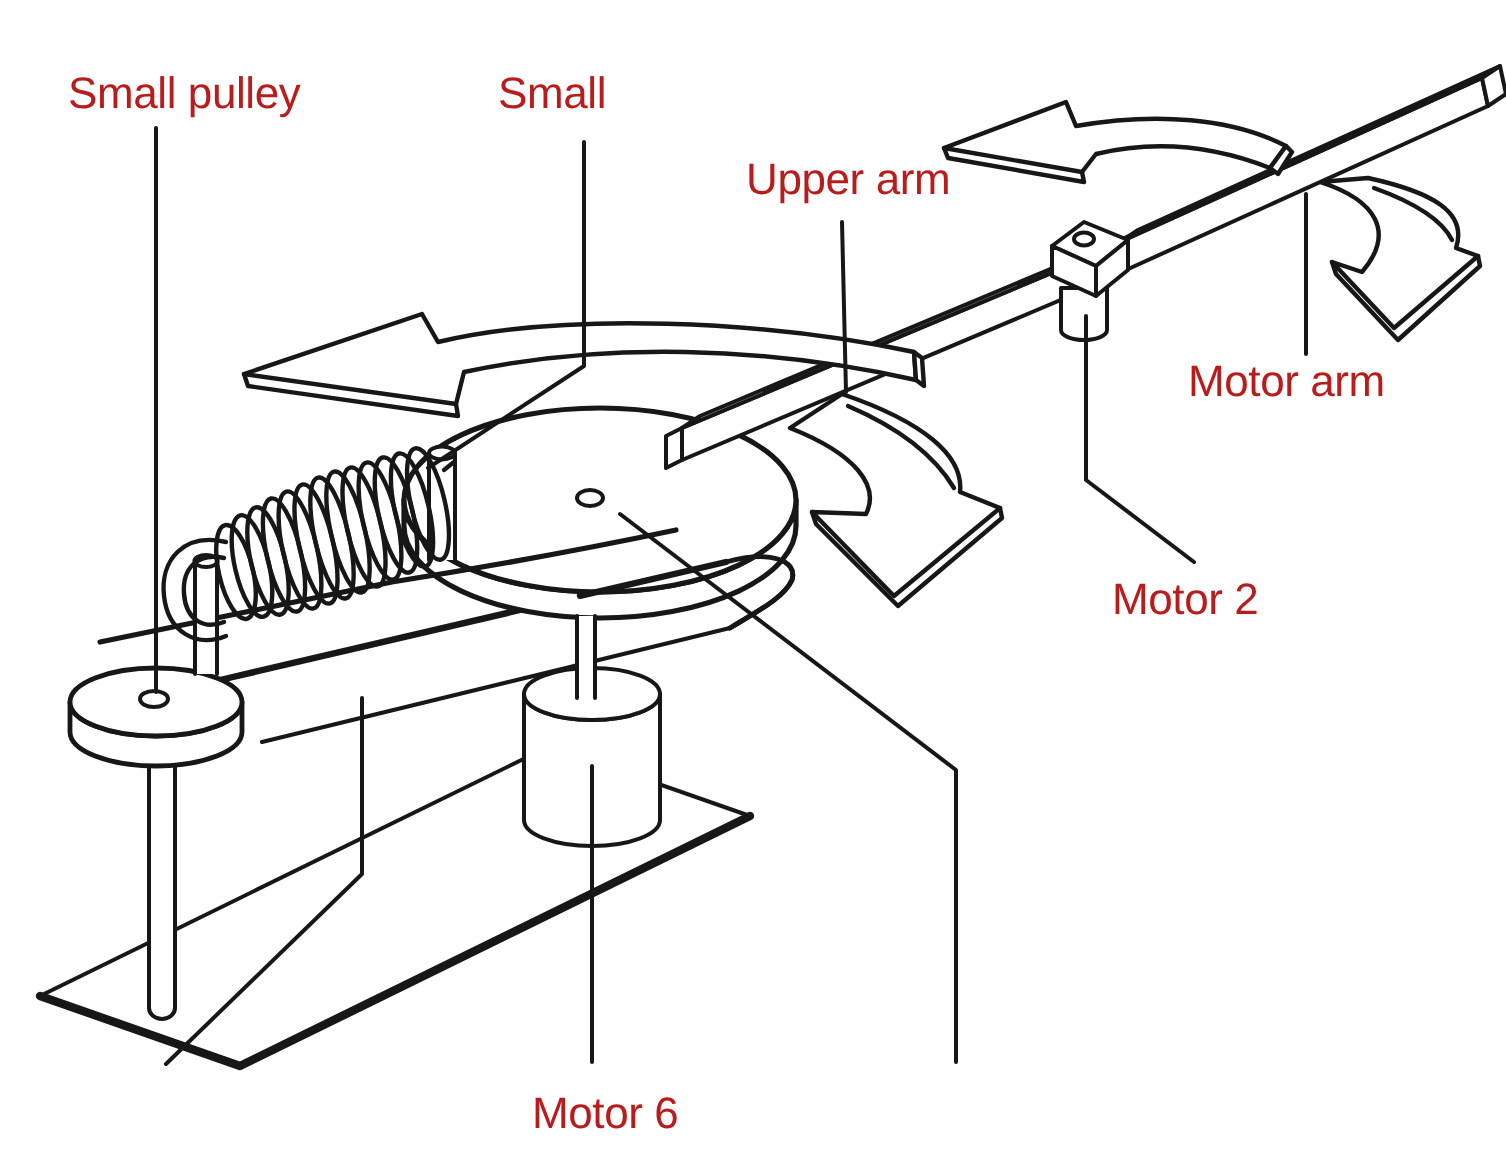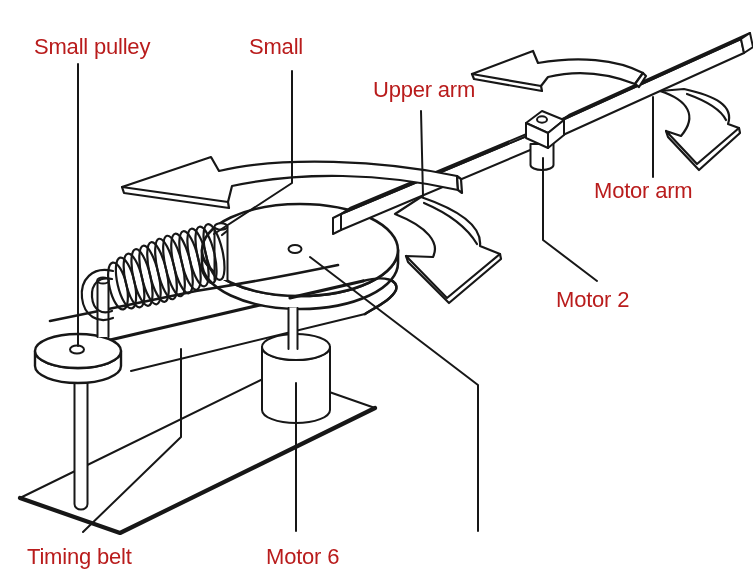--- a/index.html
+++ b/index.html
@@ -150,7 +150,6 @@
   <div class="part-label" style="left:594px;top:180px;">Motor arm</div>
   <div class="part-label" style="left:556px;top:289px;">Motor 2</div>
   <div class="part-label" style="left:266px;top:546px;">Motor 6</div>
-  <div class="part-label" style="left:27px;top:546px;">Timing belt</div>
 </div>
 
 </body></html>

